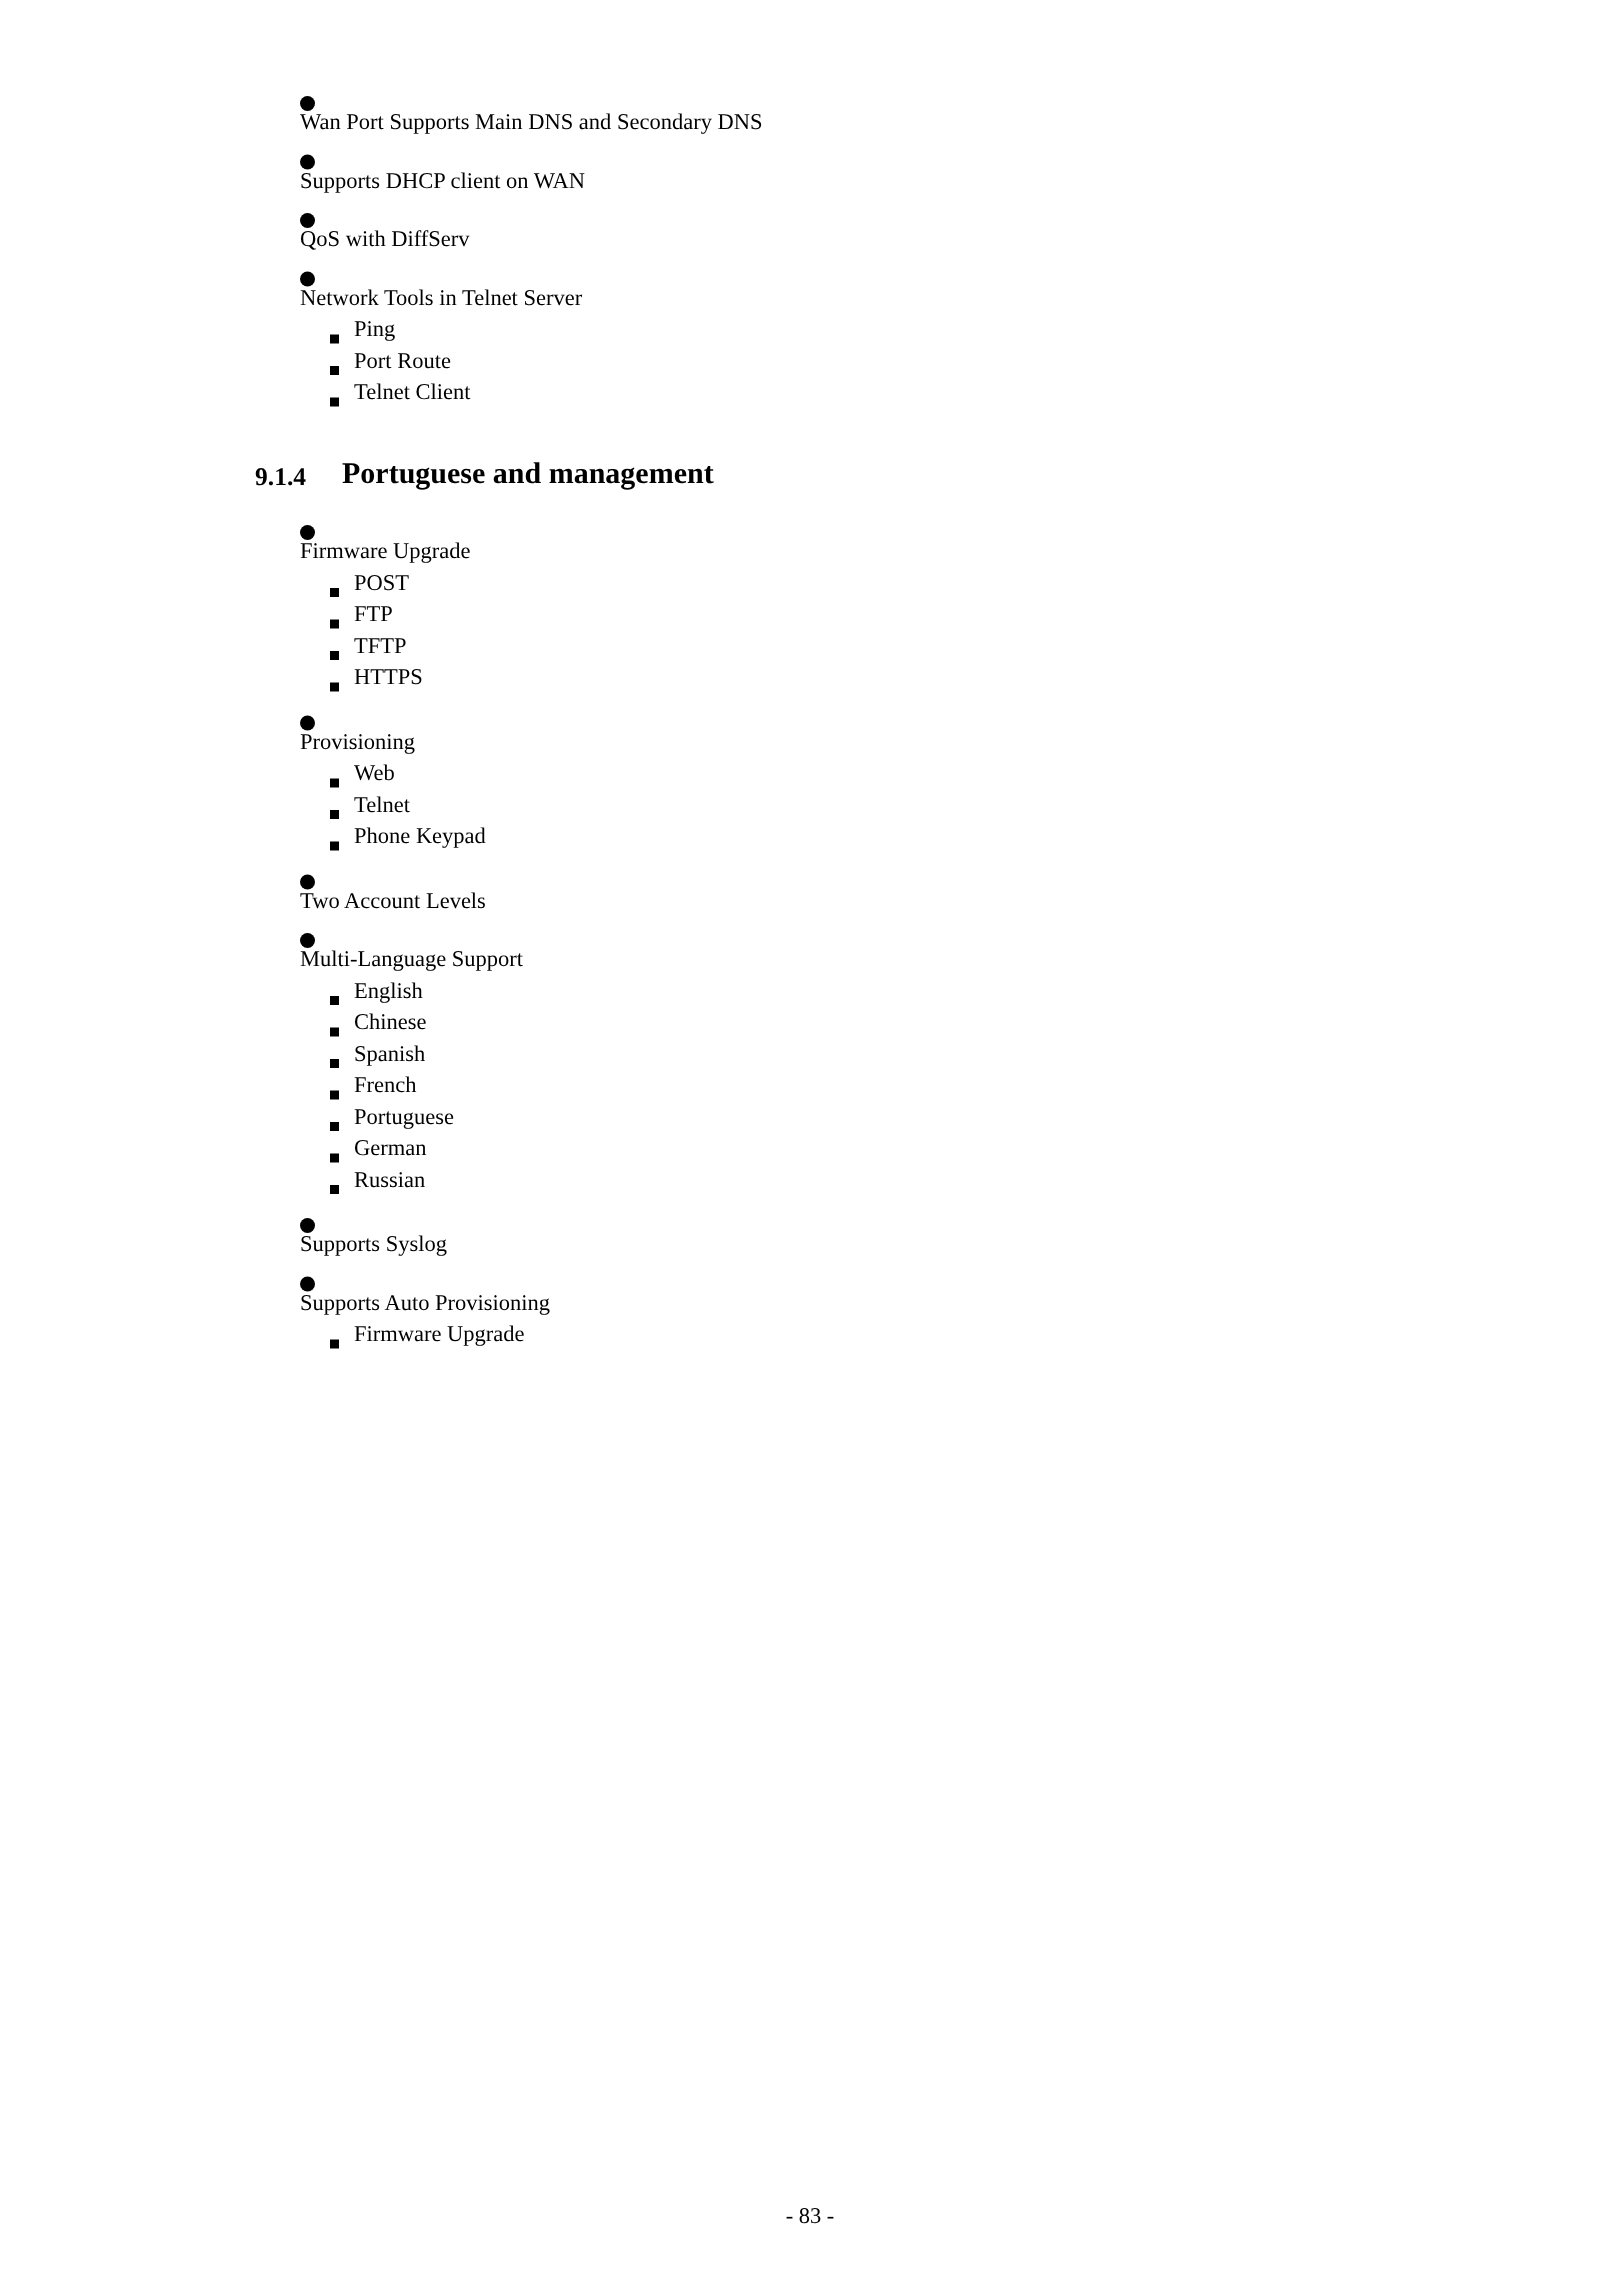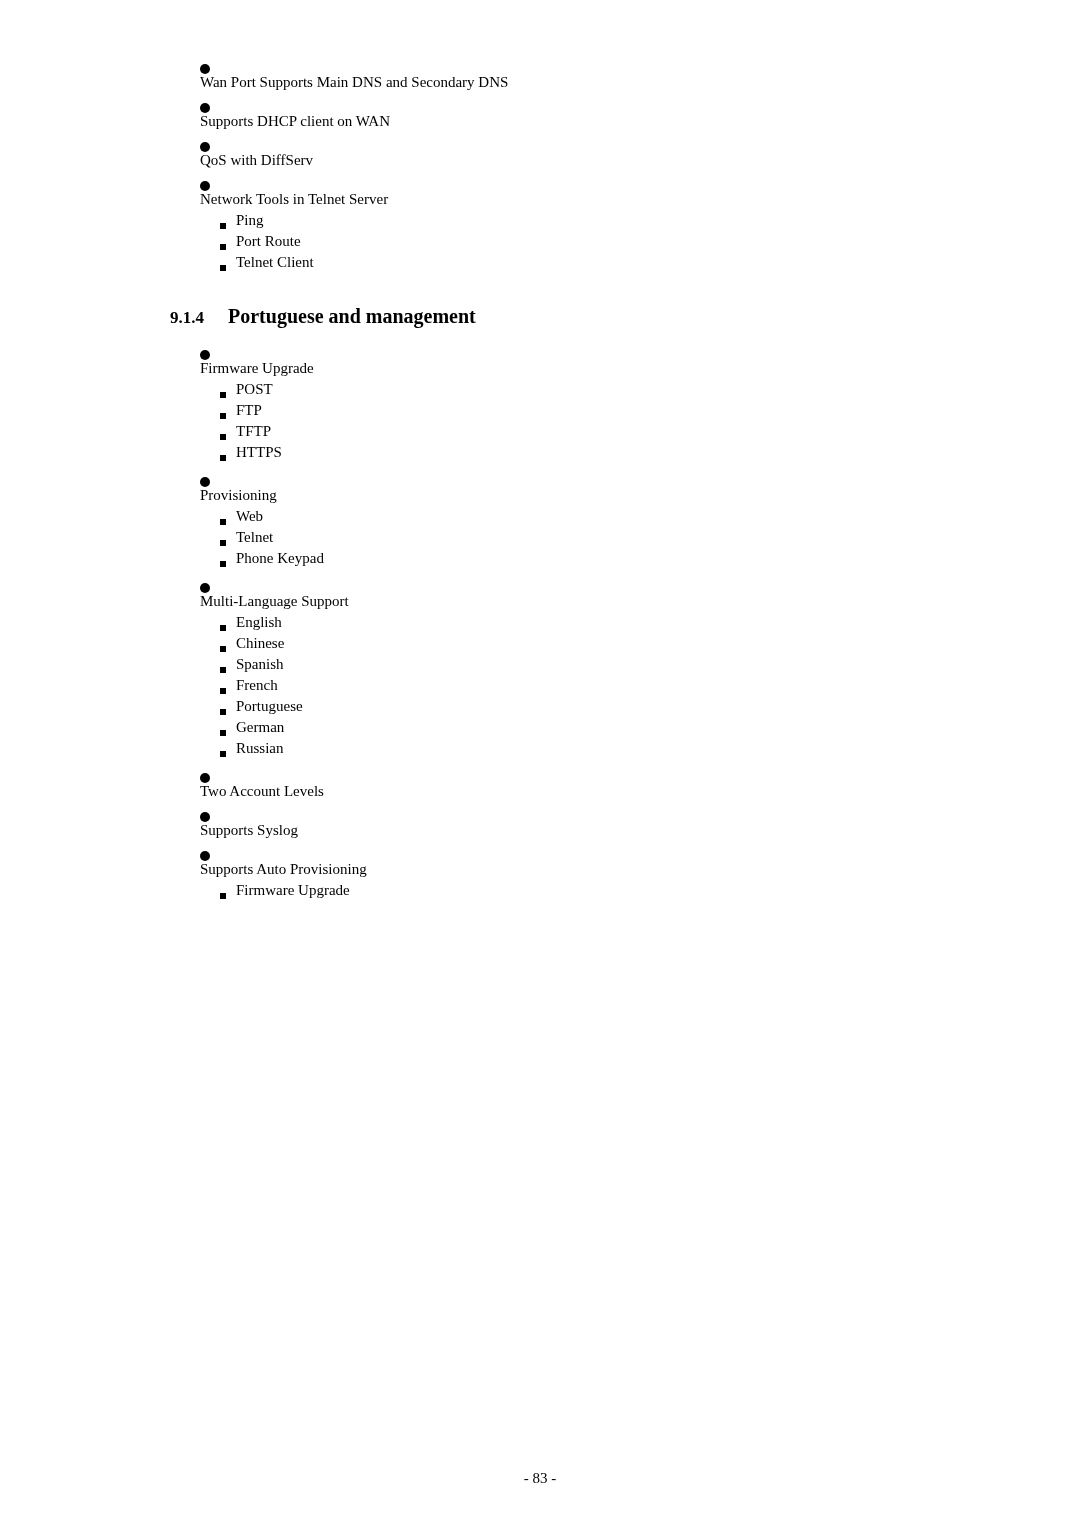--- a/index.html
+++ b/index.html
@@ -196,6 +196,11 @@
 
     <li>
       <span class="bullet-dot"></span>
+      <span class="item-content">Two Account Levels</span>
+    </li>
+
+    <li>
+      <span class="bullet-dot"></span>
       <div class="item-content">
         <span>Multi-Language Support</span>
         <ul class="sub-list">
@@ -229,11 +234,6 @@
           </li>
         </ul>
       </div>
-    </li>
-
-    <li>
-      <span class="bullet-dot"></span>
-      <span class="item-content">Two Account Levels</span>
     </li>
 
     <li>

